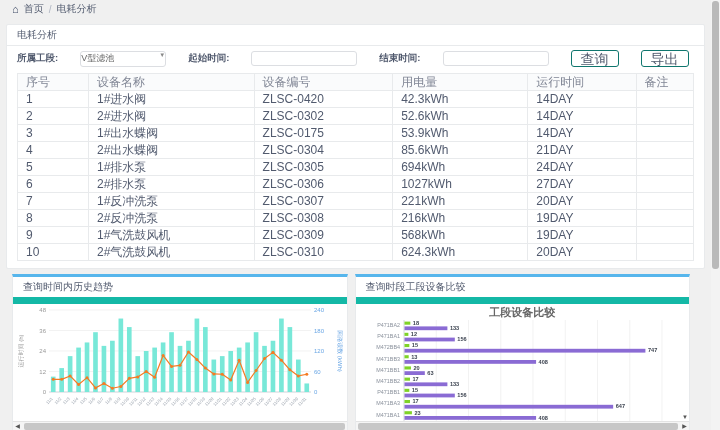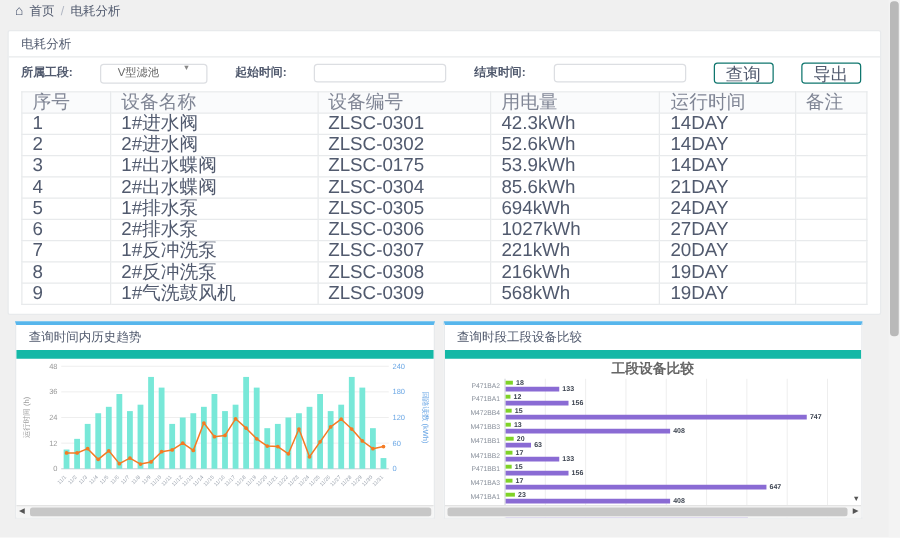--- a/index.html
+++ b/index.html
@@ -22,7 +22,7 @@
   .filters{display:flex;align-items:center;gap:22px;padding:4px 10px;font-size:9.5px;}
   .flabel{font-weight:700;color:#515a6e;white-space:nowrap;}
   .select{width:86px;height:16px;border:1px solid #dcdee2;border-radius:3px;background:#fff;
-    display:flex;justify-content:space-between;padding:0 13px;font-size:9px;color:#666;cursor:pointer;}
+    display:flex;justify-content:space-between;padding:0 0;font-size:9px;color:#666;cursor:pointer;}
   .caret{font-size:6px;color:#888;}
   .tinput{width:106px;height:15px;border:1px solid #dcdee2;border-radius:3px;font-size:9px;padding:0 4px;outline:none;color:#515a6e;background:#fff;}
   .btn{height:17px;padding:0 9px;border:1px solid #0f766e;border-radius:3px;background:#fff;font-size:14px;color:#515a6e;cursor:pointer;font-family:inherit;}

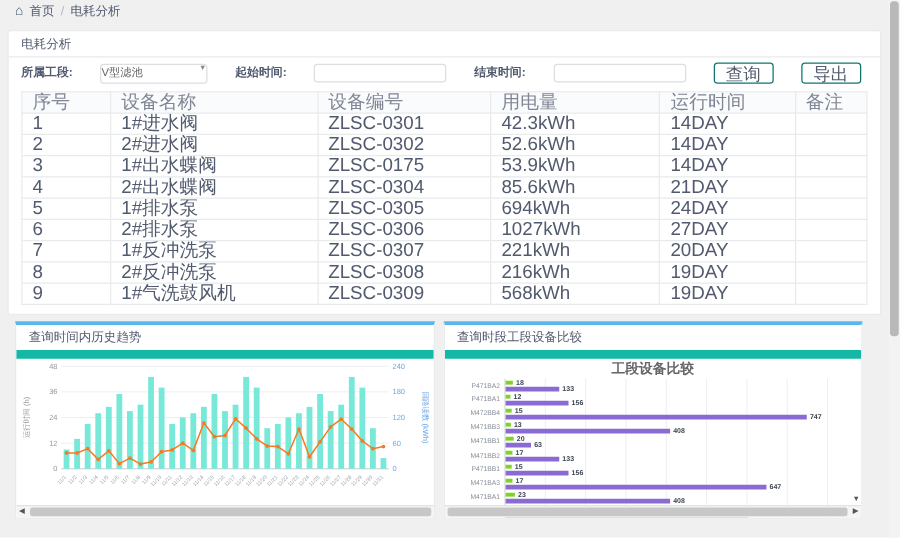--- a/index.html
+++ b/index.html
@@ -27,7 +27,7 @@
   .tinput{width:106px;height:15px;border:1px solid #dcdee2;border-radius:3px;font-size:9px;padding:0 4px;outline:none;color:#515a6e;background:#fff;}
   .btn{height:17px;padding:0 9px;border:1px solid #0f766e;border-radius:3px;background:#fff;font-size:14px;color:#515a6e;cursor:pointer;font-family:inherit;}
   
-  table{border-collapse:collapse;width:calc(100% - 20px);margin:2px 10px 7px;font-size:15px;table-layout:fixed;}
+  table{border-collapse:collapse;width:calc(100% - 20px);margin:2px 10px 7px;font-size:12px;table-layout:fixed;}
   th,td{border:1px solid #e8eaec;padding:2px 8px;text-align:left;font-weight:400;line-height:12px;height:17px;
     white-space:nowrap;overflow:hidden;}
   th{color:#808695;background:#fafbfc;}

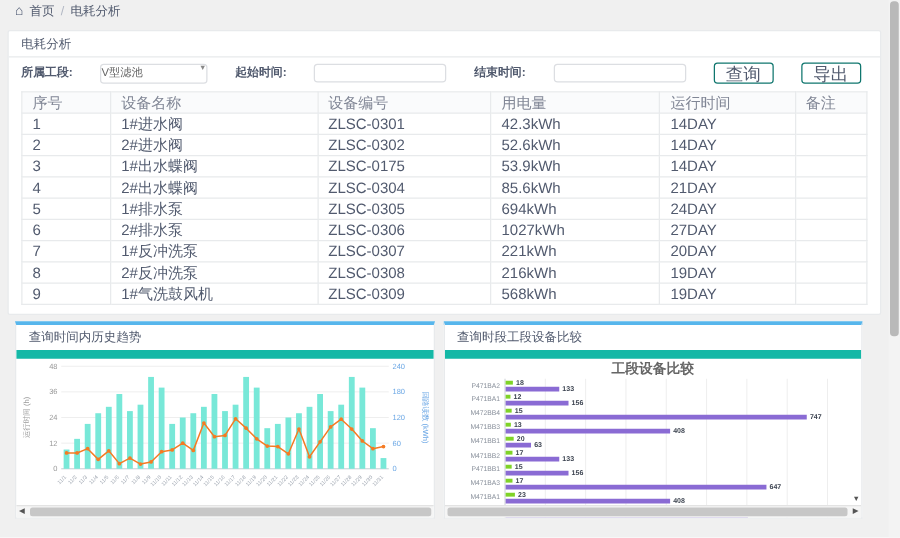--- a/index.html
+++ b/index.html
@@ -98,7 +98,7 @@
           <tr>
             <td>1</td>
             <td>1#进水阀</td>
-            <td>ZLSC-0301</td>
+            <td>ZLSC-0420</td>
             <td>42.3kWh</td>
             <td>14DAY</td>
             <td></td>

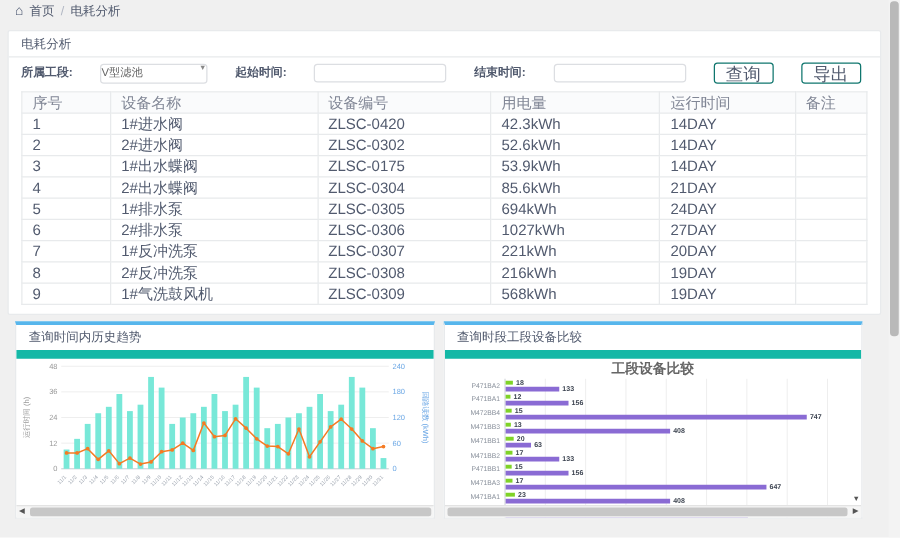--- a/index.html
+++ b/index.html
@@ -167,6 +167,14 @@
             <td>19DAY</td>
             <td></td>
           </tr>
+          <tr>
+            <td>10</td>
+            <td>2#气洗鼓风机</td>
+            <td>ZLSC-0310</td>
+            <td>624.3kWh</td>
+            <td>20DAY</td>
+            <td></td>
+          </tr>
         </tbody>
     </table>
   </div>

